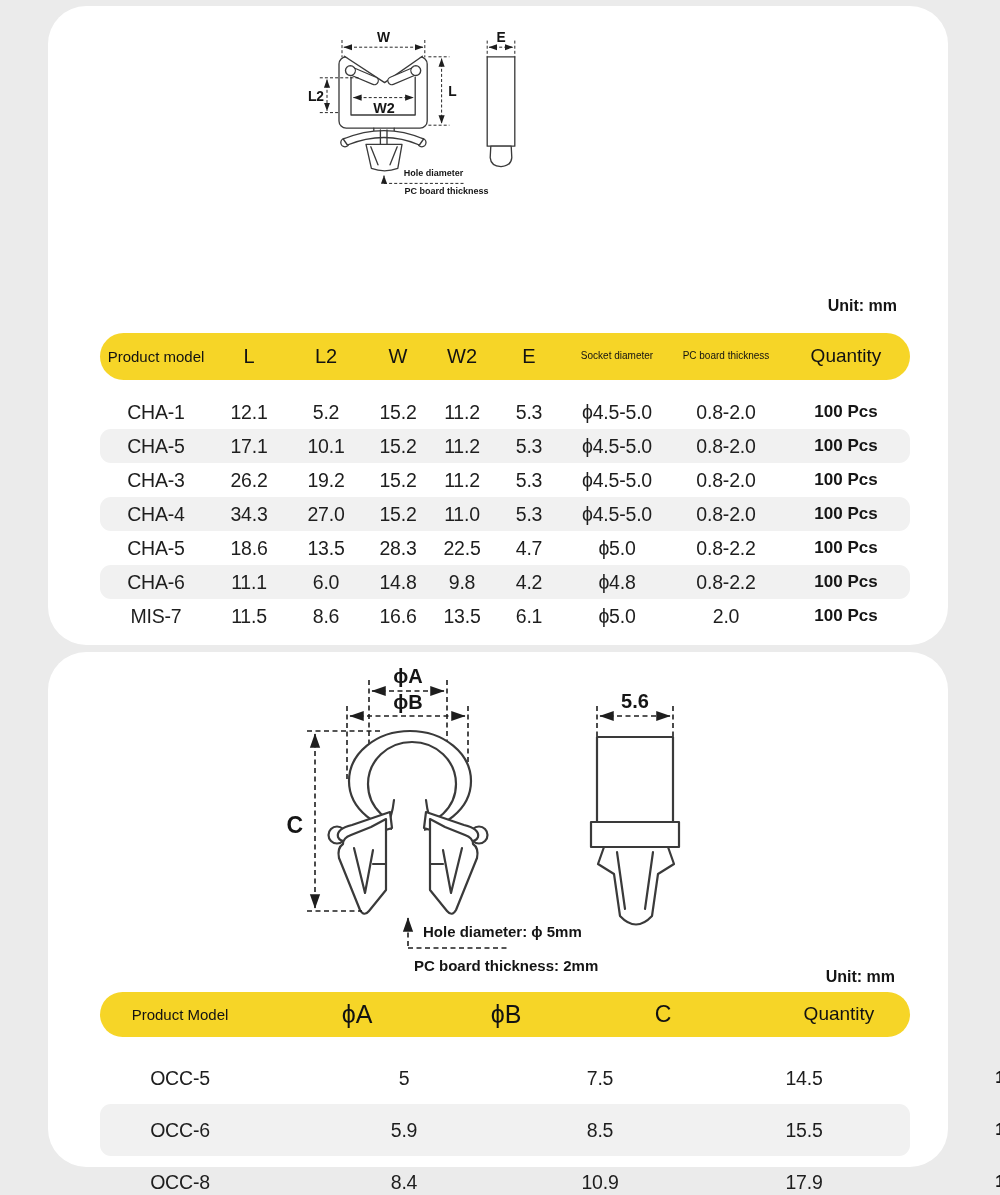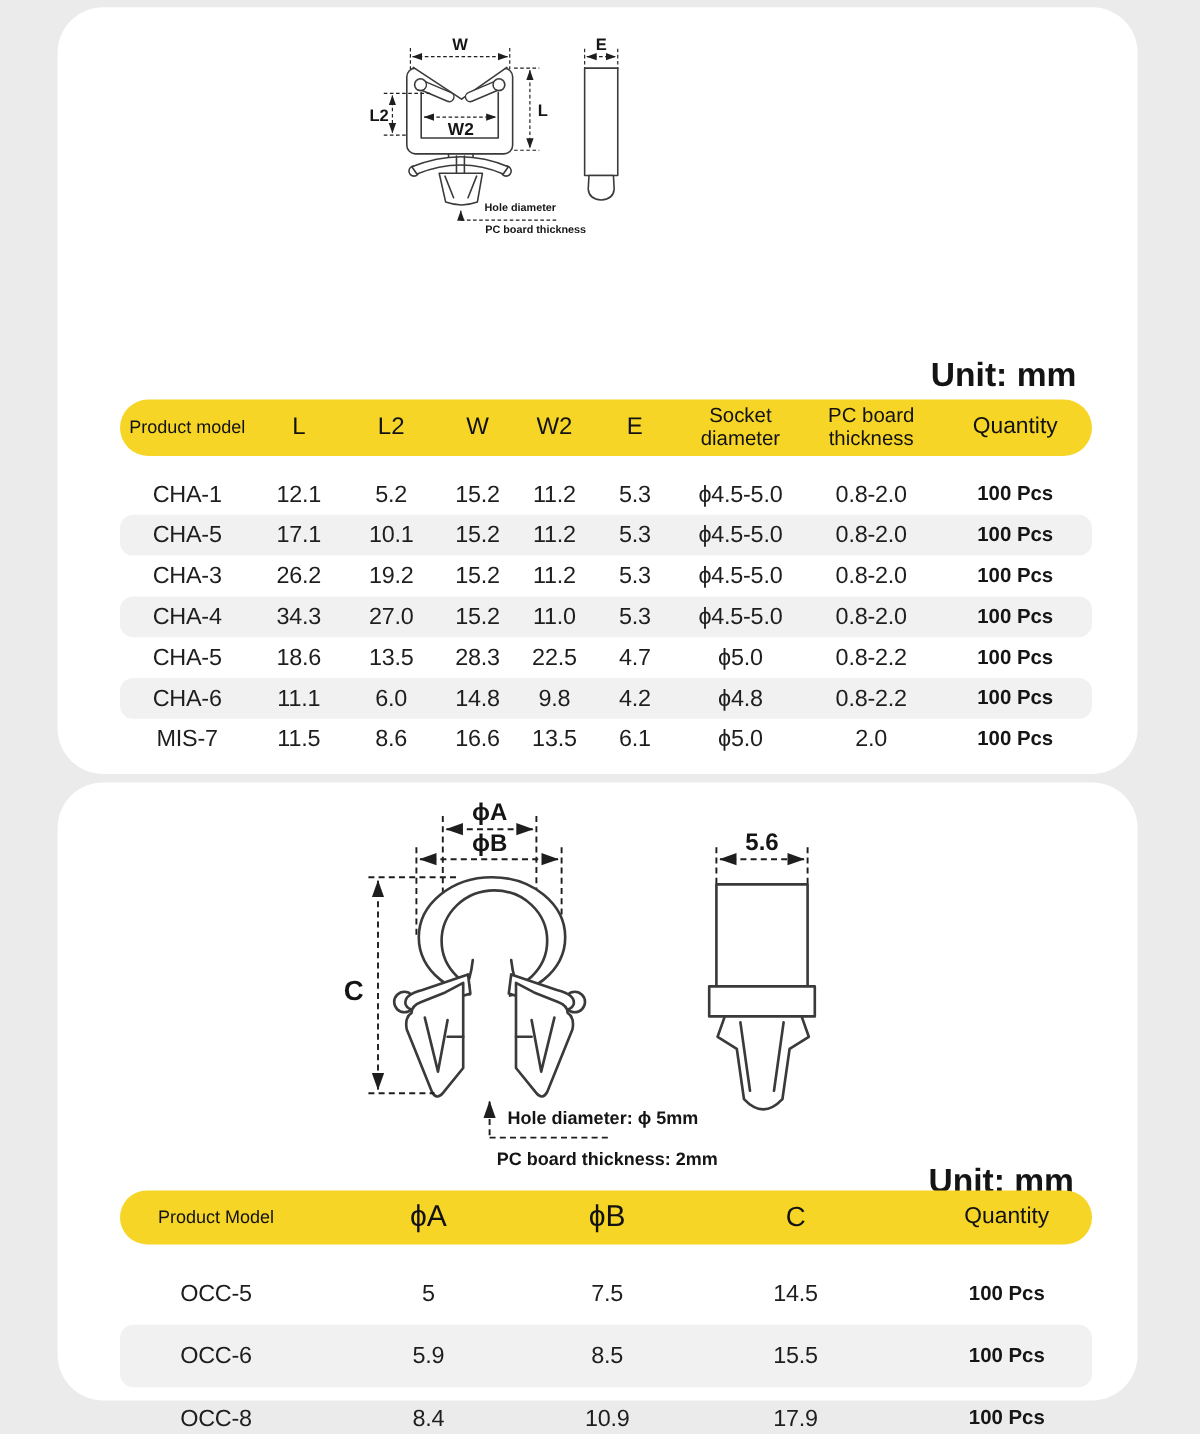--- a/index.html
+++ b/index.html
@@ -8,7 +8,7 @@
   .card{position:absolute;left:48px;width:900px;background:var(--card-bg,#fff);border-radius:38px;}
   #card1{top:6px;height:639px;}
   #card2{top:652px;height:515px;}
-  .unit-note{position:absolute;font-weight:700;font-size:28px;color:#141414;}
+  .unit-note{position:absolute;font-weight:700;font-size:16px;color:#141414;}
   #unit1{right:51px;top:291px;}
   #unit2{right:53px;top:316px;}
   .diagram{position:absolute;}

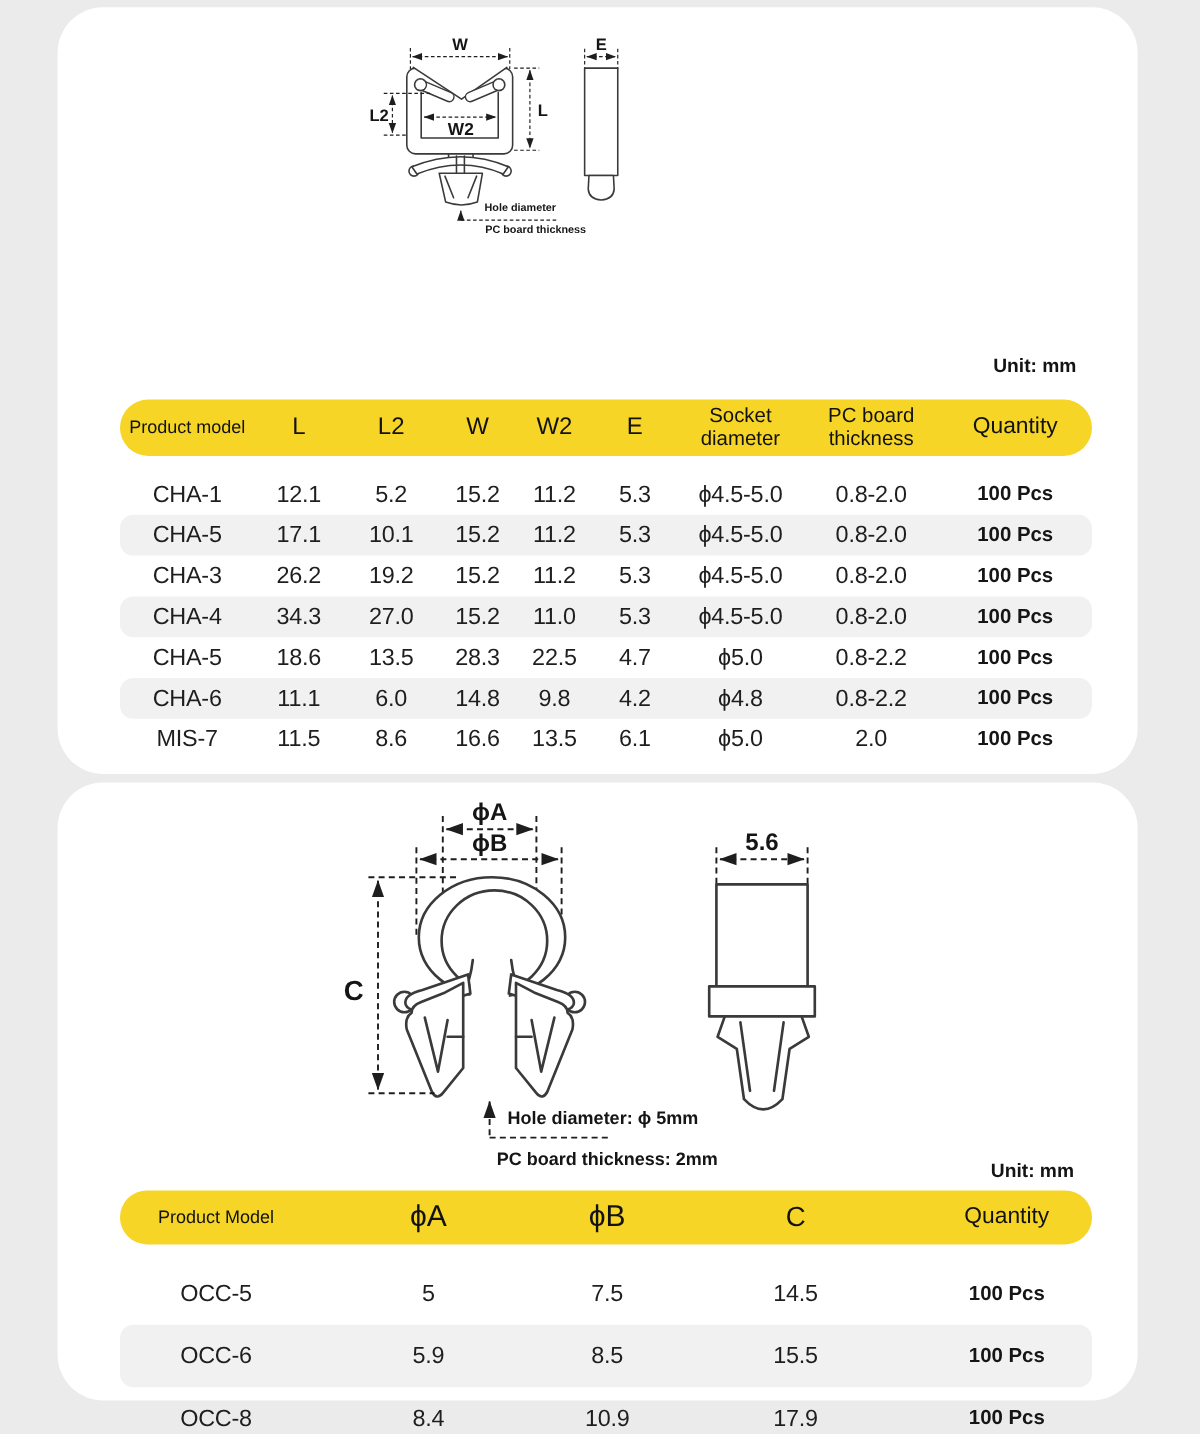--- a/index.html
+++ b/index.html
@@ -24,7 +24,7 @@
   .t2 .thead{height:45px;}
   .hc{text-align:center;font-weight:400;color:#121212;font-size:20px;line-height:1.06;}
   .t1 .hc:nth-child(1){font-size:15px;}
-  .t1 .hc:nth-child(7),.t1 .hc:nth-child(8){font-size:17px;}
+  .t1 .hc:nth-child(7),.t1 .hc:nth-child(8){font-size:10px;}
   .t1 .hc:nth-child(9){font-size:19px;}
   .t2 .hc:nth-child(1){font-size:15px;}
   .t2 .hc:nth-child(2),.t2 .hc:nth-child(3){font-size:25px;}

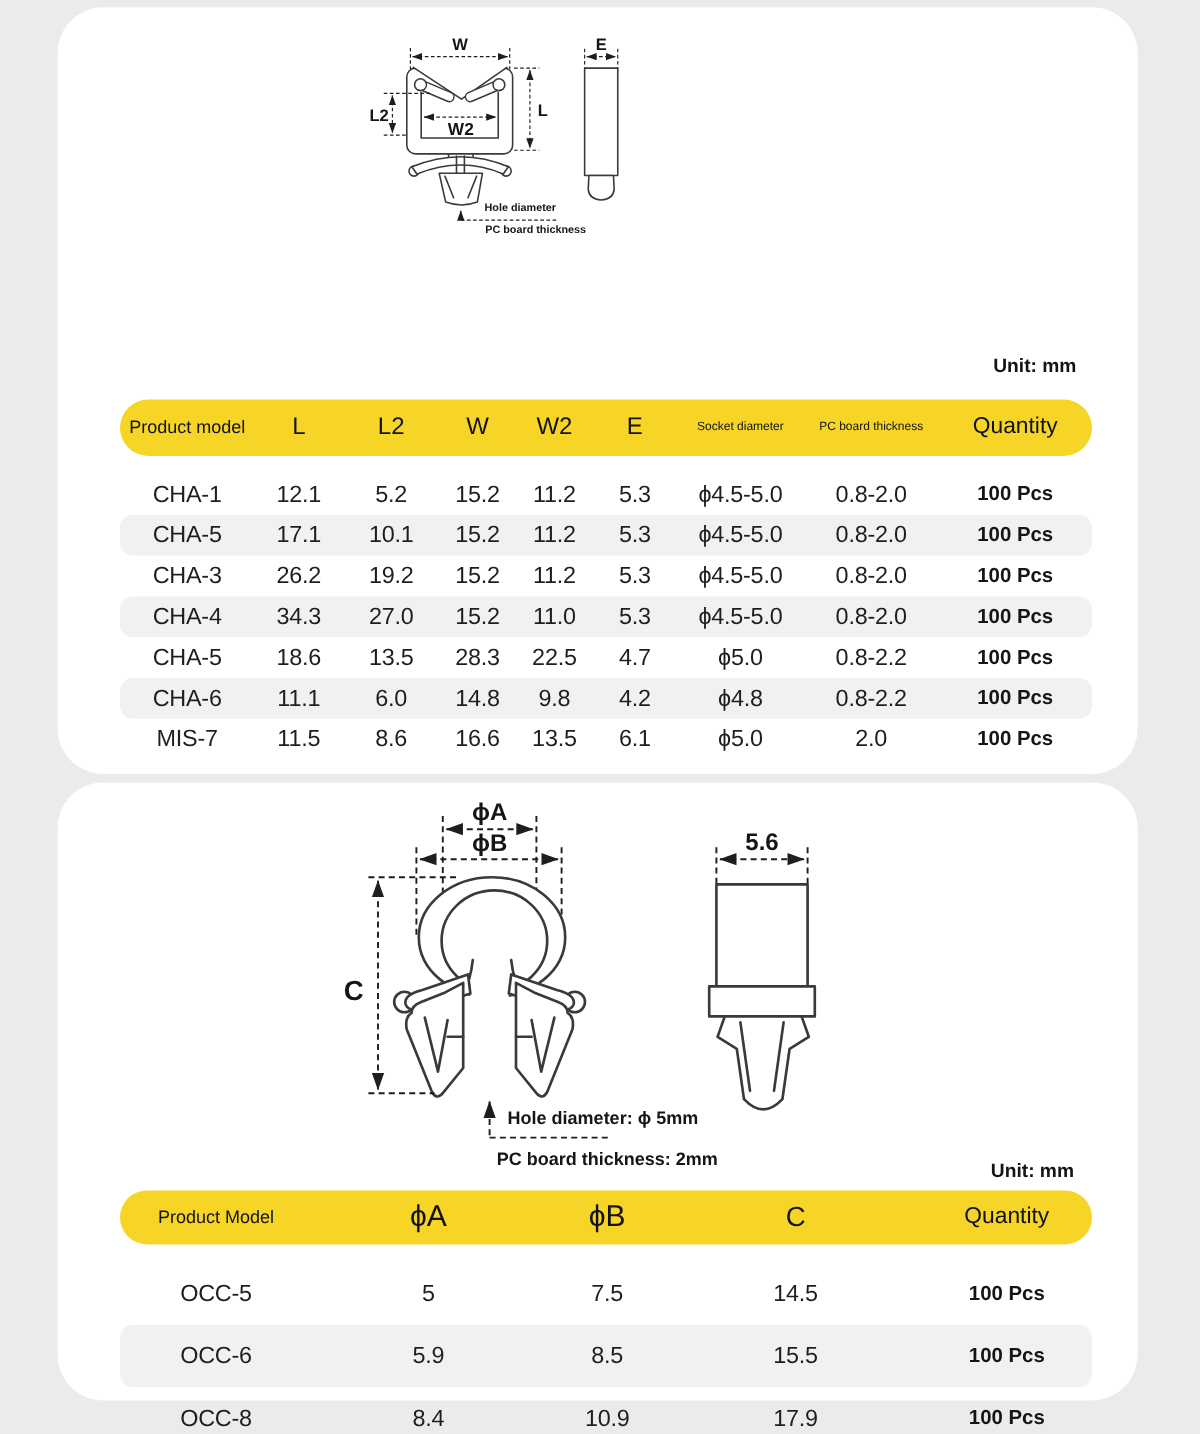--- a/index.html
+++ b/index.html
@@ -33,7 +33,7 @@
   .tbody{margin-top:15px;}
   .trow{display:grid;align-items:center;}
   .t1 .trow{height:34px;}
-  .t2 .trow{height:52px;}
+  .t2 .trow{height:52px;gap:47px;}
   .trow.alt{background:var(--stripe,#F1F1F1);border-radius:11px;}
   .tc{text-align:center;font-size:19.5px;color:#1e1e1e;font-weight:500;letter-spacing:-0.2px;}
   .tc.qty{font-size:17px;font-weight:700;color:#151515;letter-spacing:0;}

